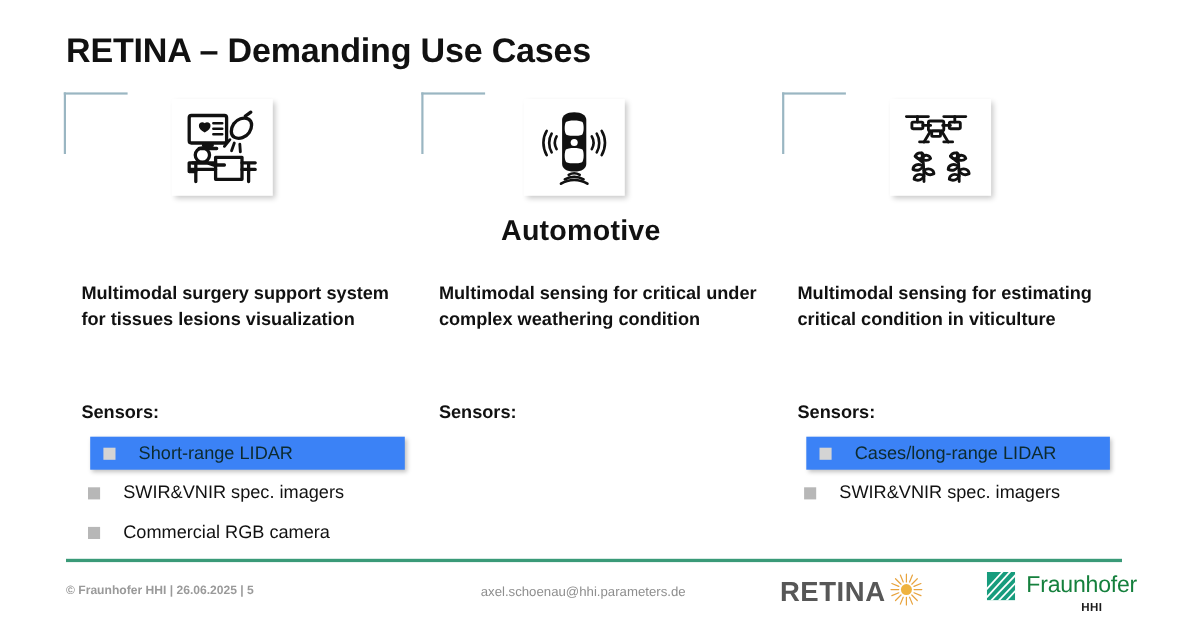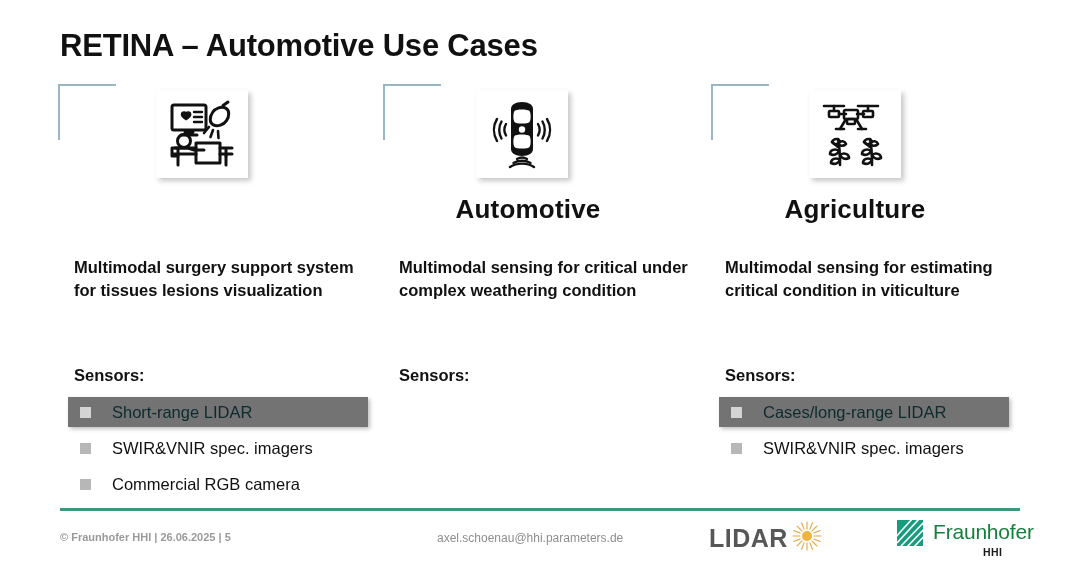--- a/index.html
+++ b/index.html
@@ -233,7 +233,7 @@
 </head>
 <body>
 
-<div class="slide-title">RETINA – Automotive Use Cases</div>
+<div class="slide-title">RETINA – Demanding Use Cases</div>
 
 <div class="columns">
 

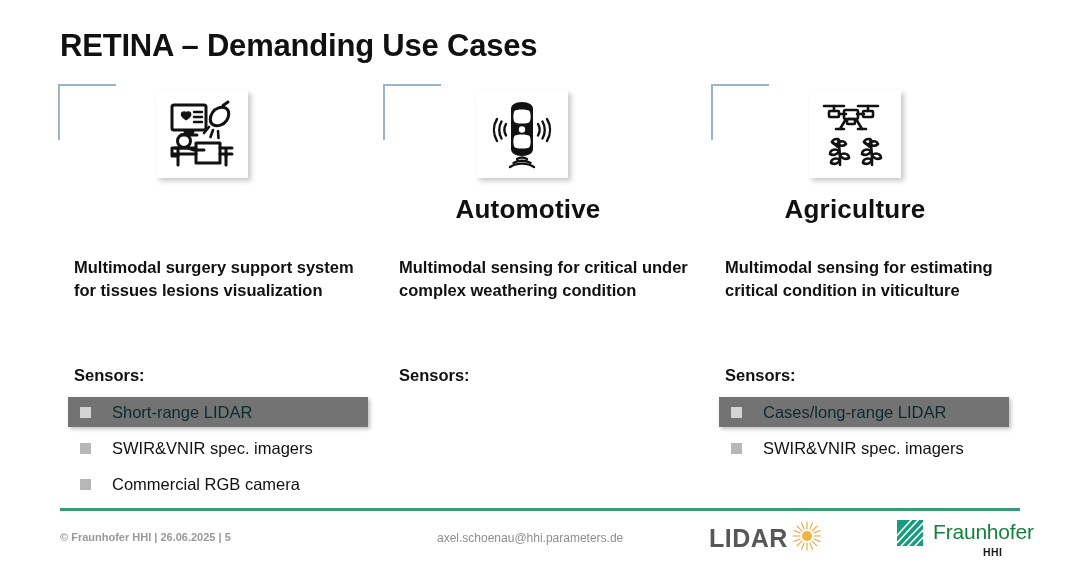--- a/index.html
+++ b/index.html
@@ -368,7 +368,6 @@
       </svg>
     </div>
 
-    <div class="col-heading">Agriculture</div>
     <div class="col-desc">Multimodal sensing for estimating critical condition in viticulture</div>
     <div class="sensors-label">Sensors:</div>
 

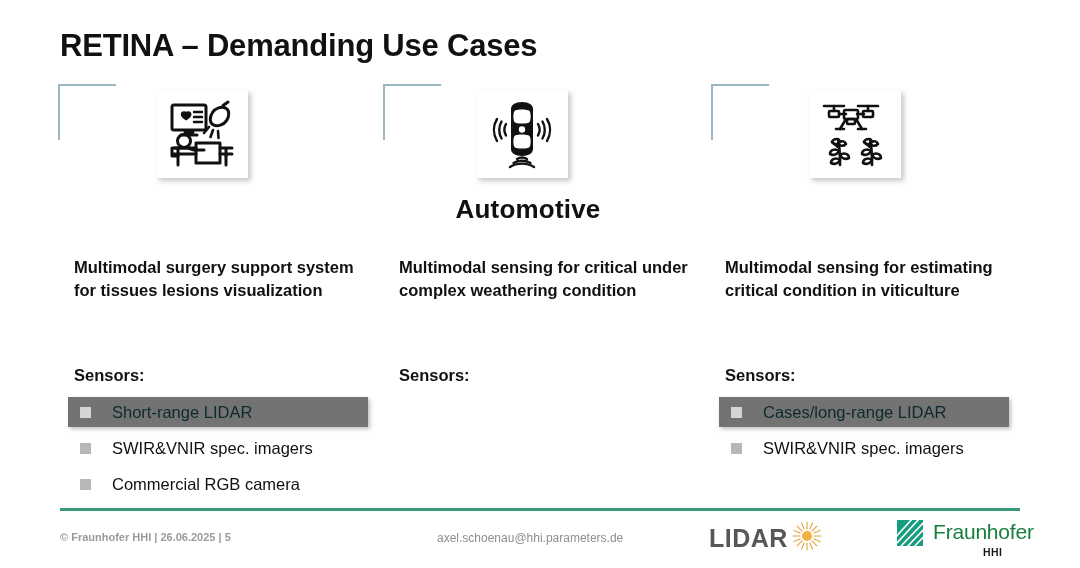--- a/index.html
+++ b/index.html
@@ -134,8 +134,9 @@
     box-sizing: border-box;
   }
   .sensor-item.highlighted {
-    background: #737373;
+    background: #3b82f6;
     box-shadow: 2px 2px 4px rgba(0,0,0,0.25);
+    margin-left: 14px;
   }
   .sensor-bullet {
     width: 11px;

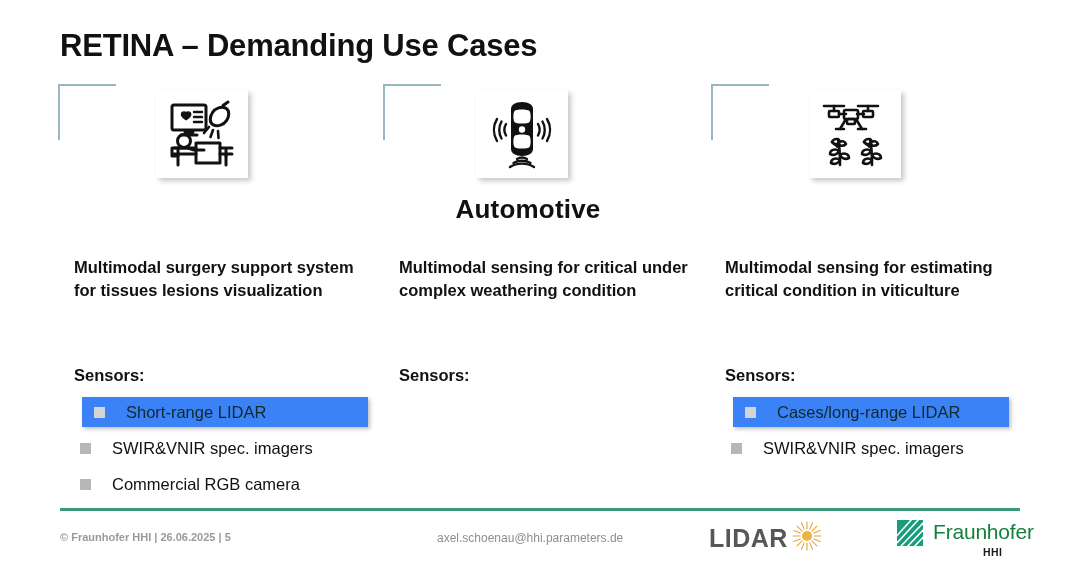--- a/index.html
+++ b/index.html
@@ -392,7 +392,7 @@
 <div class="footer-email">axel.schoenau@hhi.parameters.de</div>
 
 <div class="retina-logo">
-  <span class="retina-word">LIDAR</span>
+  <span class="retina-word">RETINA</span>
   <span>
     <svg width="30" height="30" viewBox="0 0 30 30">
       <g stroke="#e8a33d" stroke-width="1.1" stroke-linecap="round">

